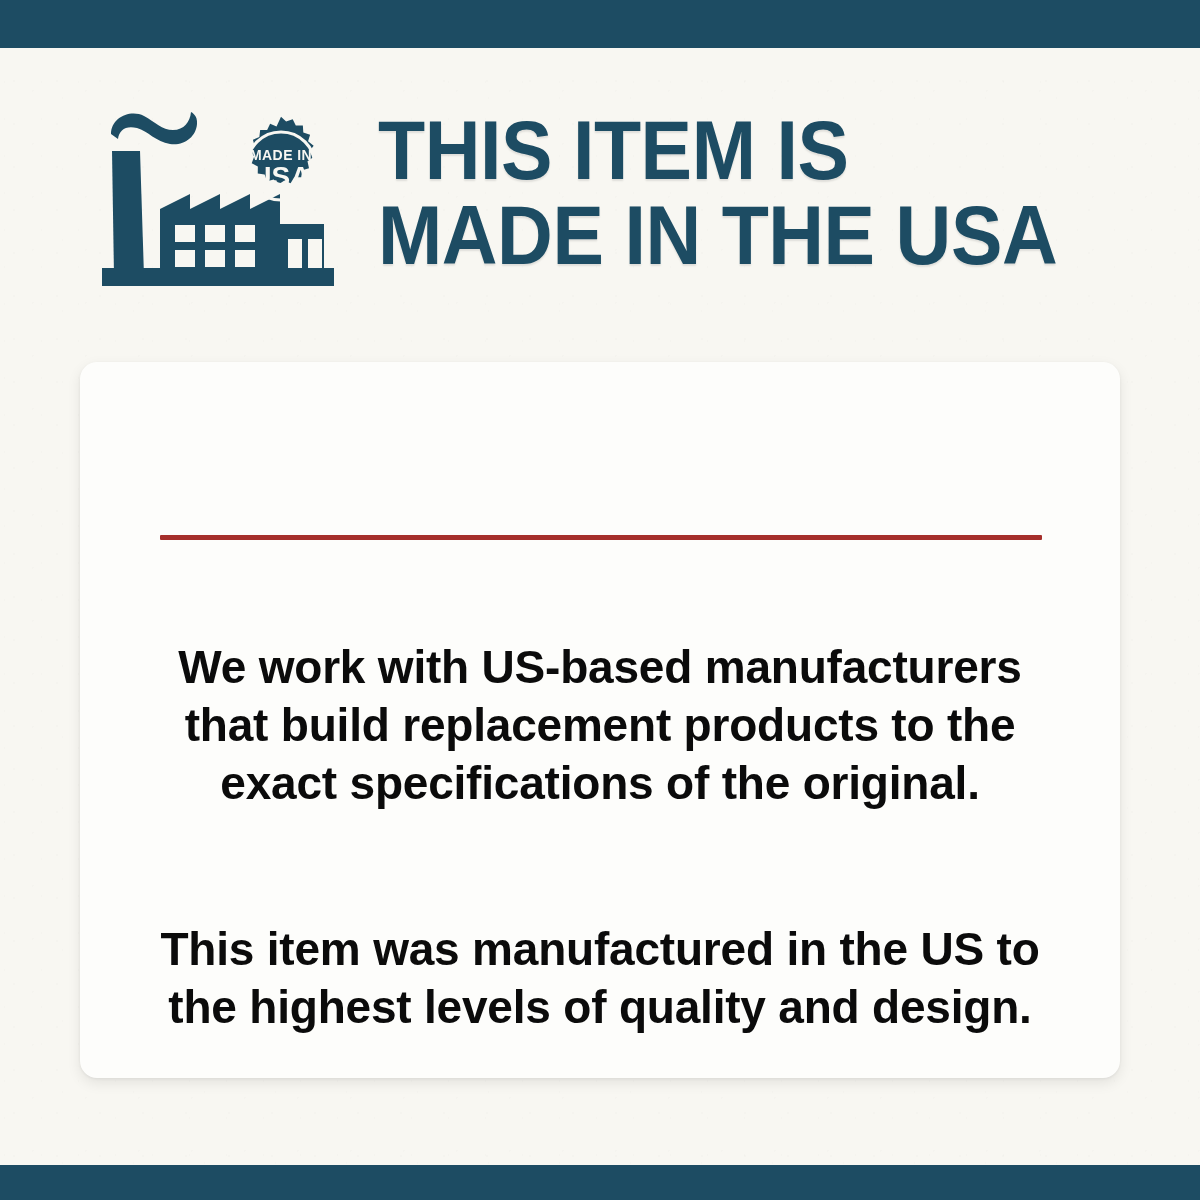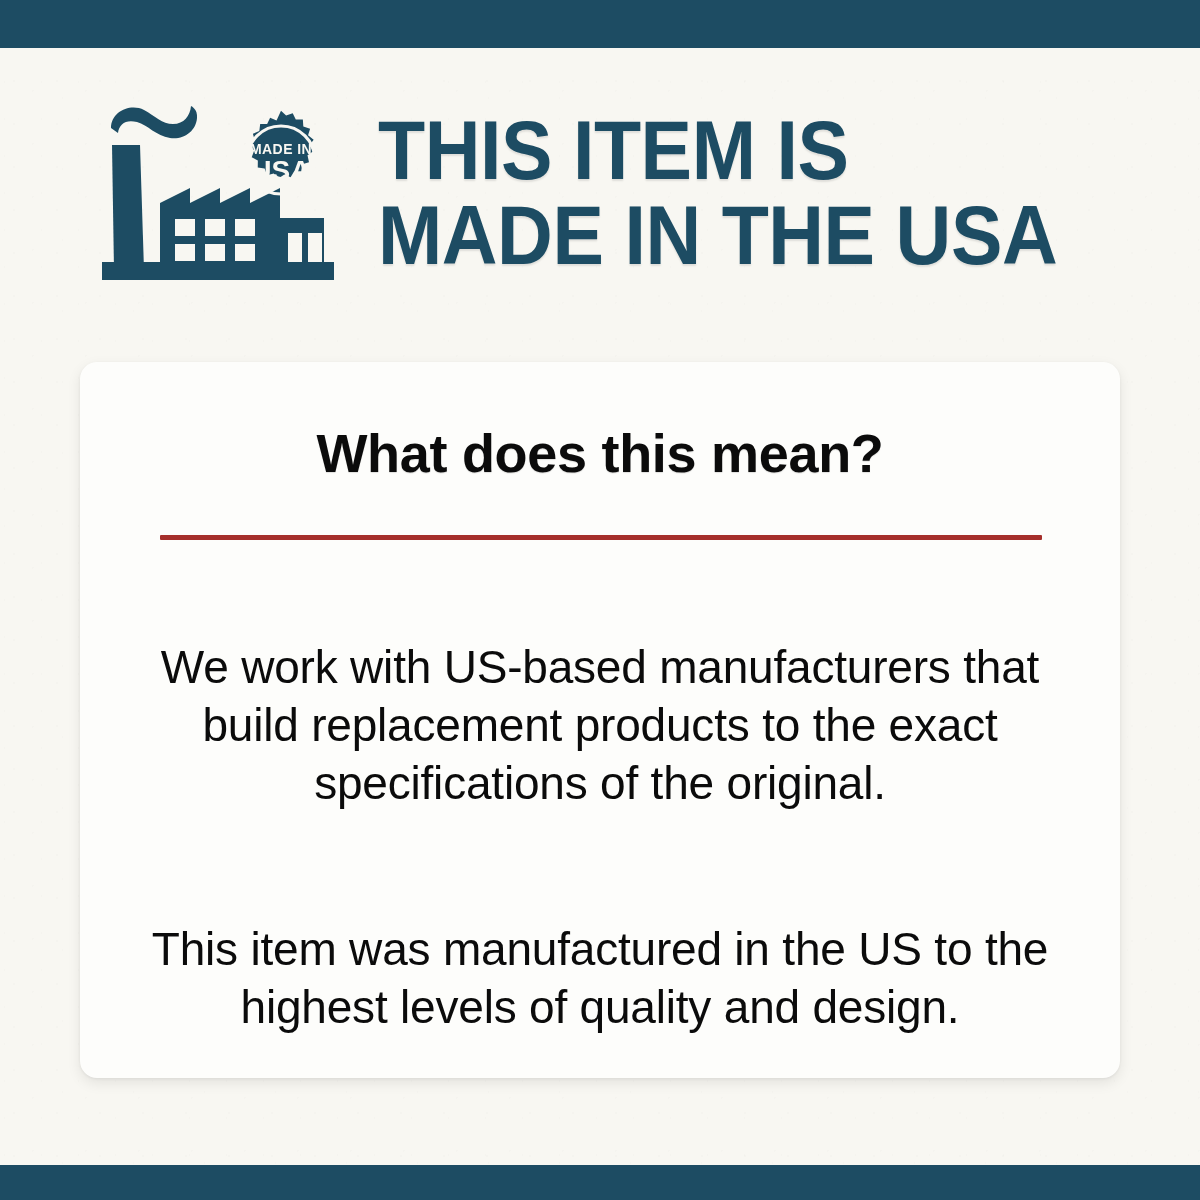--- a/index.html
+++ b/index.html
@@ -52,7 +52,7 @@
   #brand-icon {
     position: absolute;
     left: 100px;
-    top: 10px;
+    top: 16px;
     width: 240px;
     height: 185px;
   }

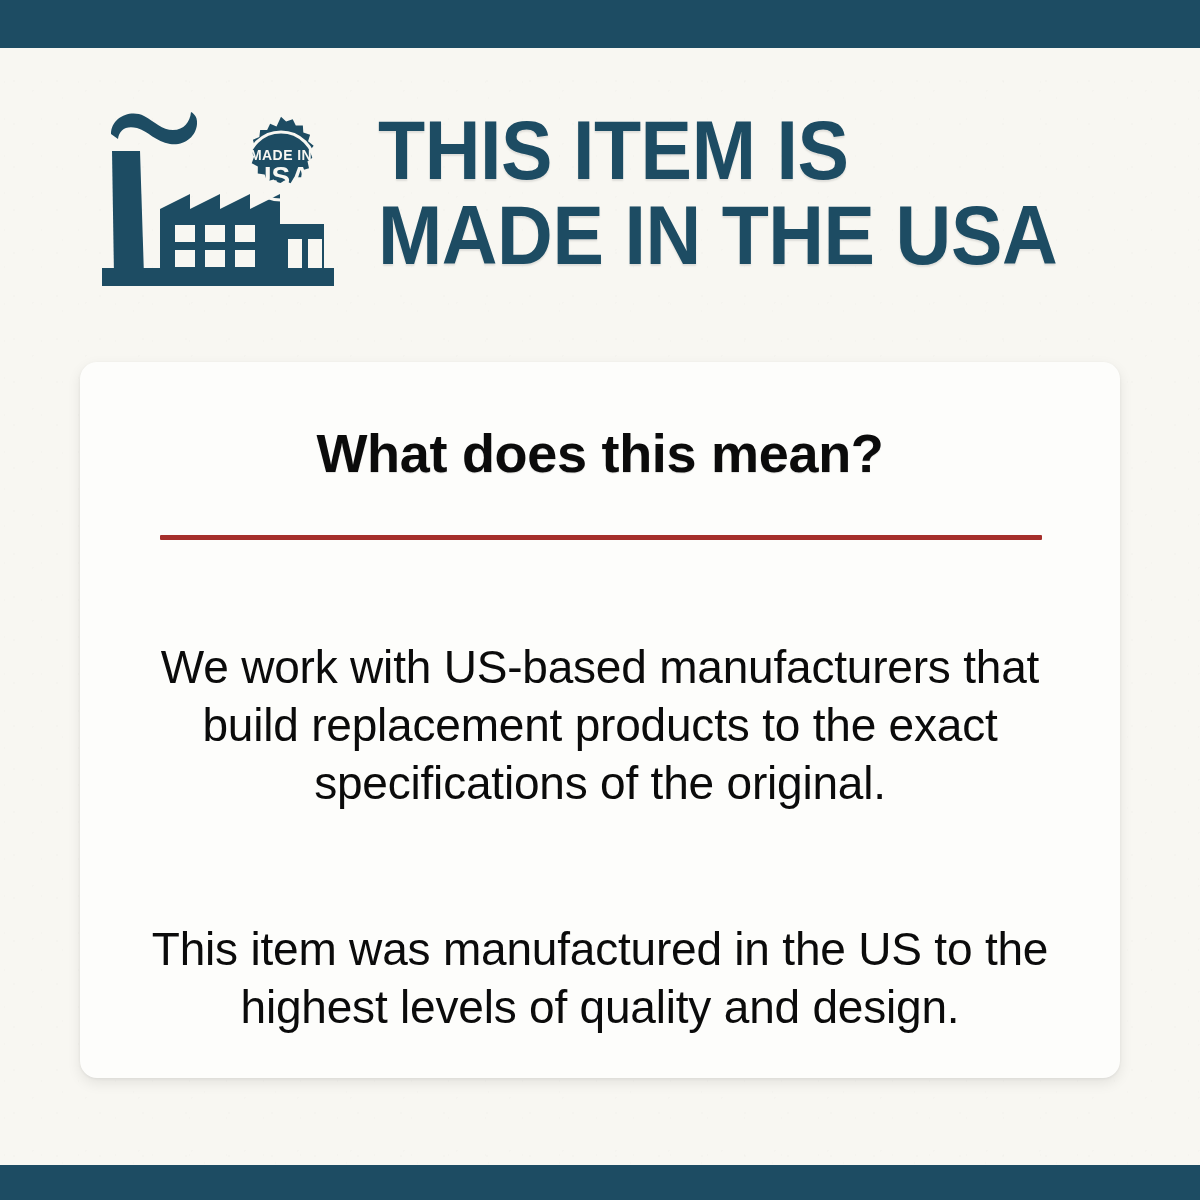--- a/index.html
+++ b/index.html
@@ -203,7 +203,6 @@
   </div>
 
   <div id="info-card">
-    <div id="card-heading">What does this mean?</div>
 
     <div id="card-divider"></div>
 

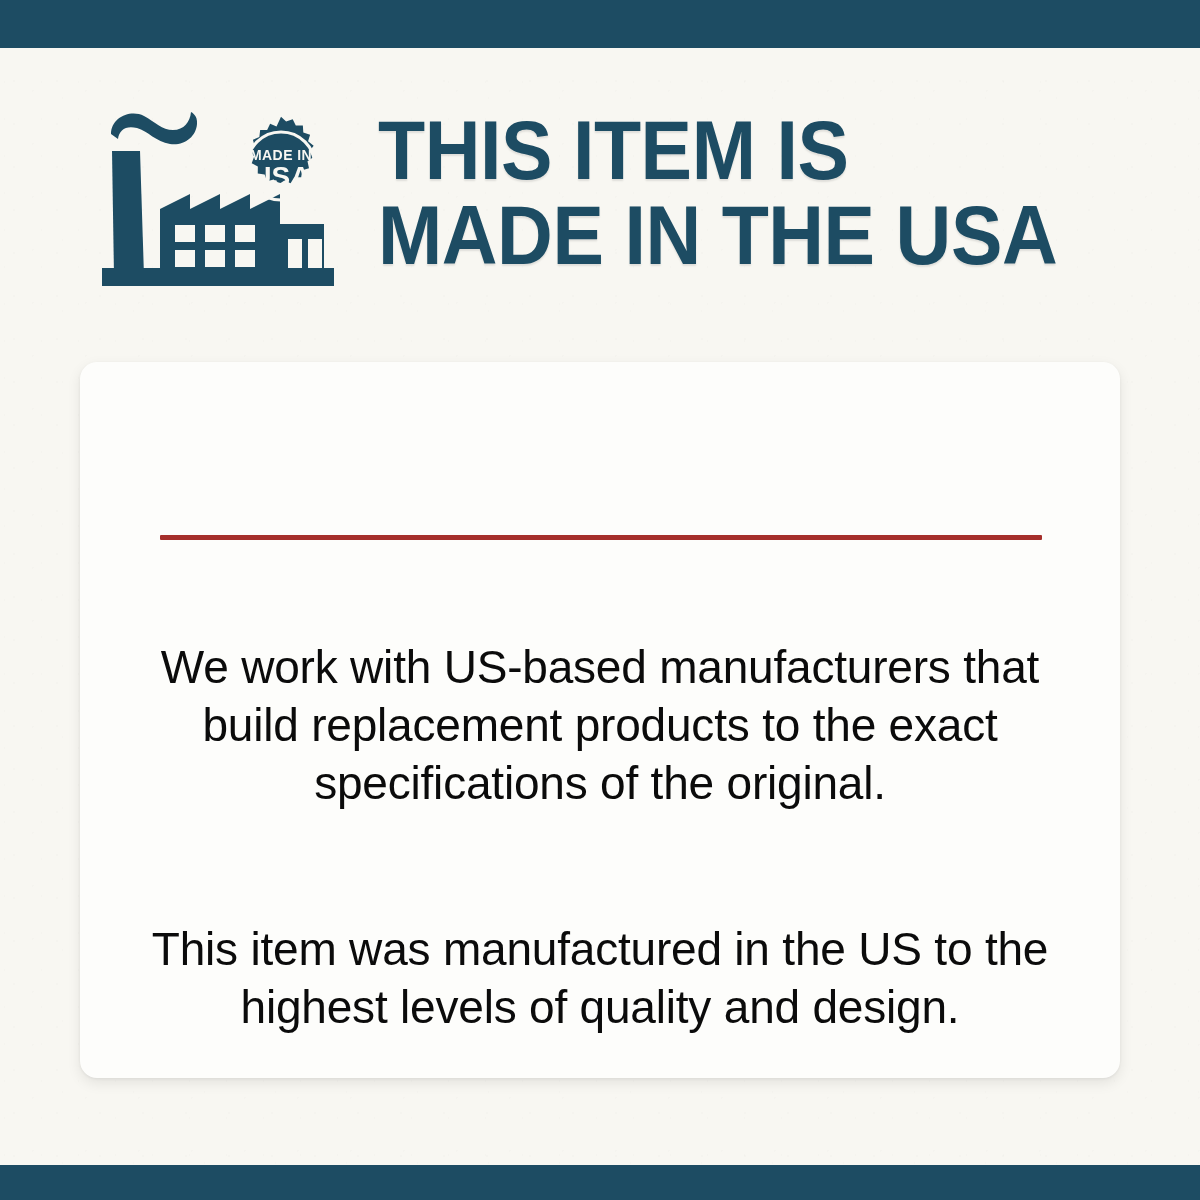--- a/index.html
+++ b/index.html
@@ -123,7 +123,7 @@
     text-align: center;
     color: #0b0b0b;
     font-family: "Liberation Sans Narrow", "Liberation Sans", sans-serif;
-    font-weight: 400;
+    font-weight: 700;
     font-size: 46px;
     line-height: 58px;
     letter-spacing: -0.2px;

